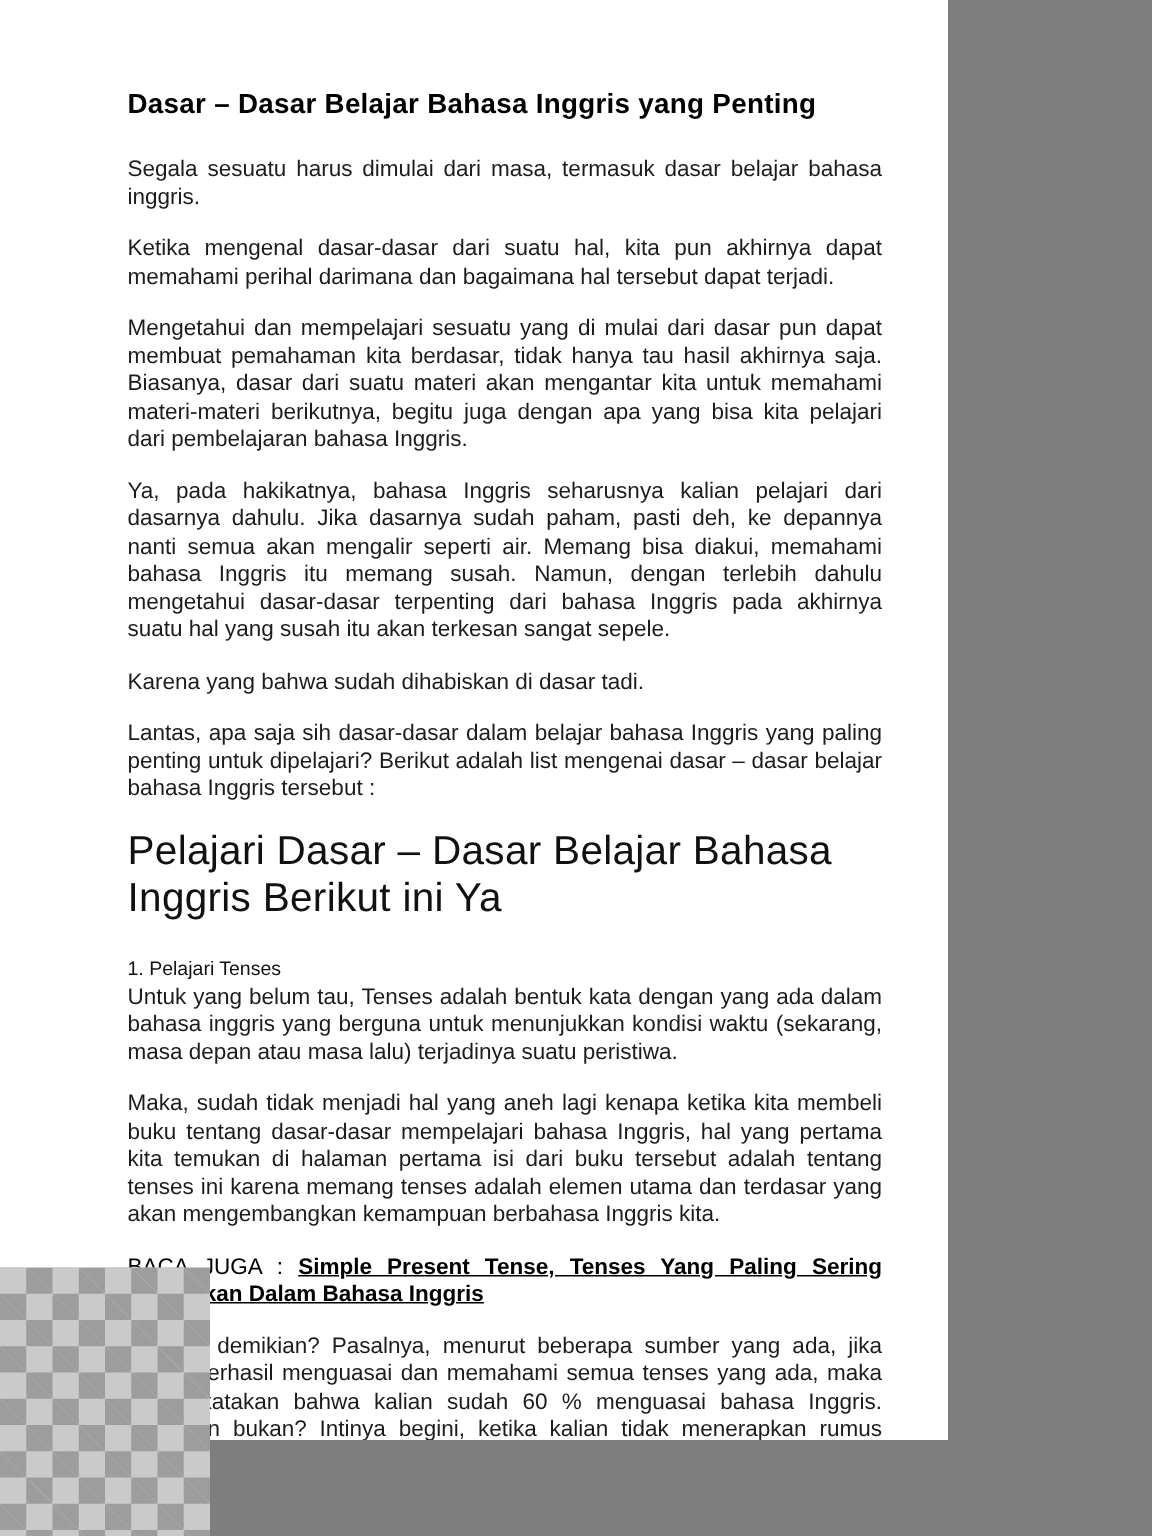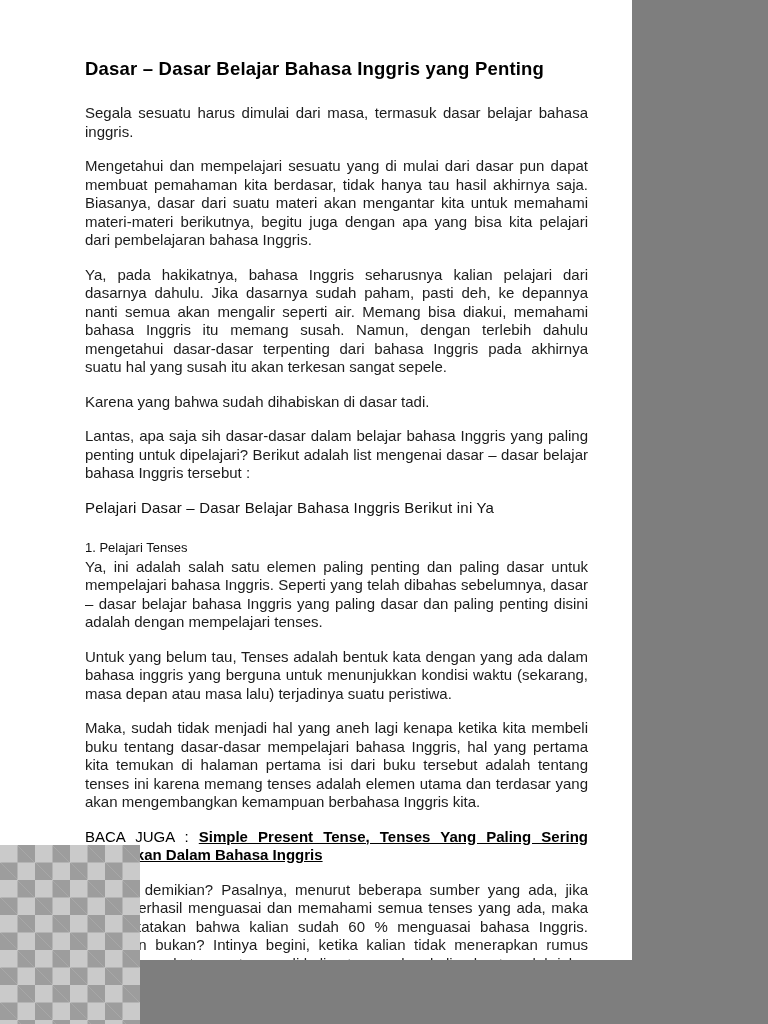--- a/index.html
+++ b/index.html
@@ -80,6 +80,7 @@
   <h1 class="doc-title">Dasar – Dasar Belajar Bahasa Inggris yang Penting</h1>
 
   <p class="para">Segala sesuatu harus dimulai dari masa, termasuk dasar belajar bahasa inggris.</p>
+  <p class="para">Ketika mengenal dasar-dasar dari suatu hal, kita pun akhirnya dapat memahami perihal darimana dan bagaimana hal tersebut dapat terjadi.</p>
   <p class="para">Mengetahui dan mempelajari sesuatu yang di mulai dari dasar pun dapat membuat pemahaman kita berdasar, tidak hanya tau hasil akhirnya saja. Biasanya, dasar dari suatu materi akan mengantar kita untuk memahami materi-materi berikutnya, begitu juga dengan apa yang bisa kita pelajari dari pembelajaran bahasa Inggris.</p>
   <p class="para">Ya, pada hakikatnya, bahasa Inggris seharusnya kalian pelajari dari dasarnya dahulu. Jika dasarnya sudah paham, pasti deh, ke depannya nanti semua akan mengalir seperti air. Memang bisa diakui, memahami bahasa Inggris itu memang susah. Namun, dengan terlebih dahulu mengetahui dasar-dasar terpenting dari bahasa Inggris pada akhirnya suatu hal yang susah itu akan terkesan sangat sepele.</p>
   <p class="para">Karena yang bahwa sudah dihabiskan di dasar tadi.</p>

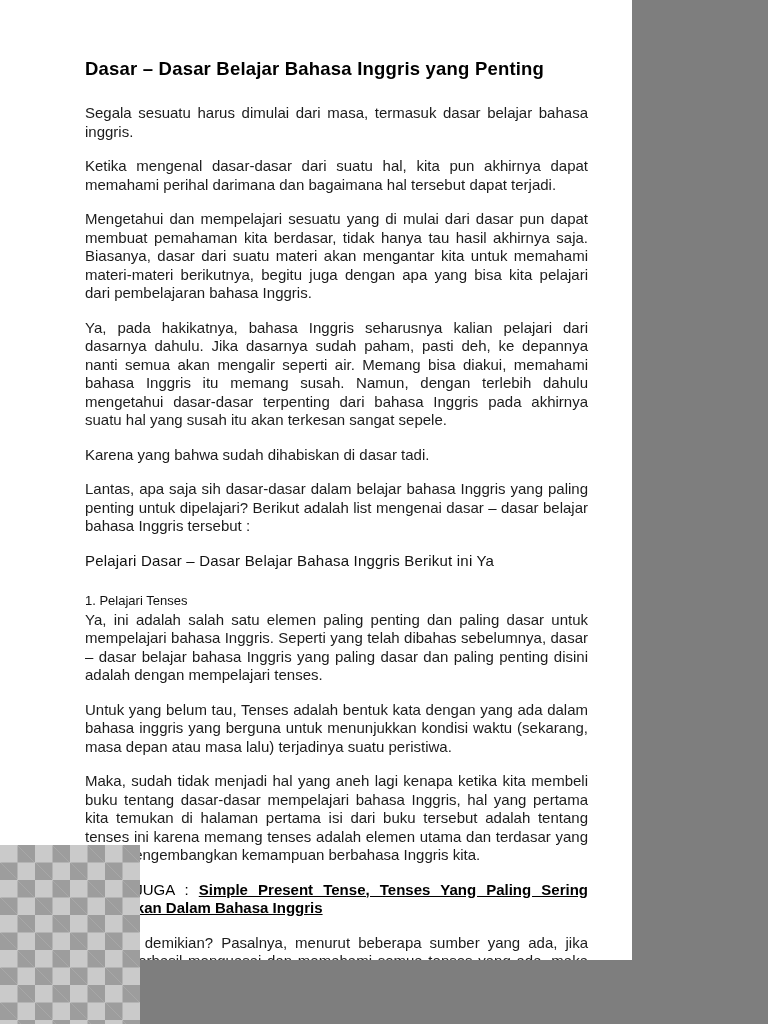--- a/index.html
+++ b/index.html
@@ -35,7 +35,7 @@
     color: #1c1c1c;
   }
   .section-heading {
-    font-size: 15px;
+    font-size: 27px;
     font-weight: 400;
     color: #111111;
     margin: 14px 0 24px 0;

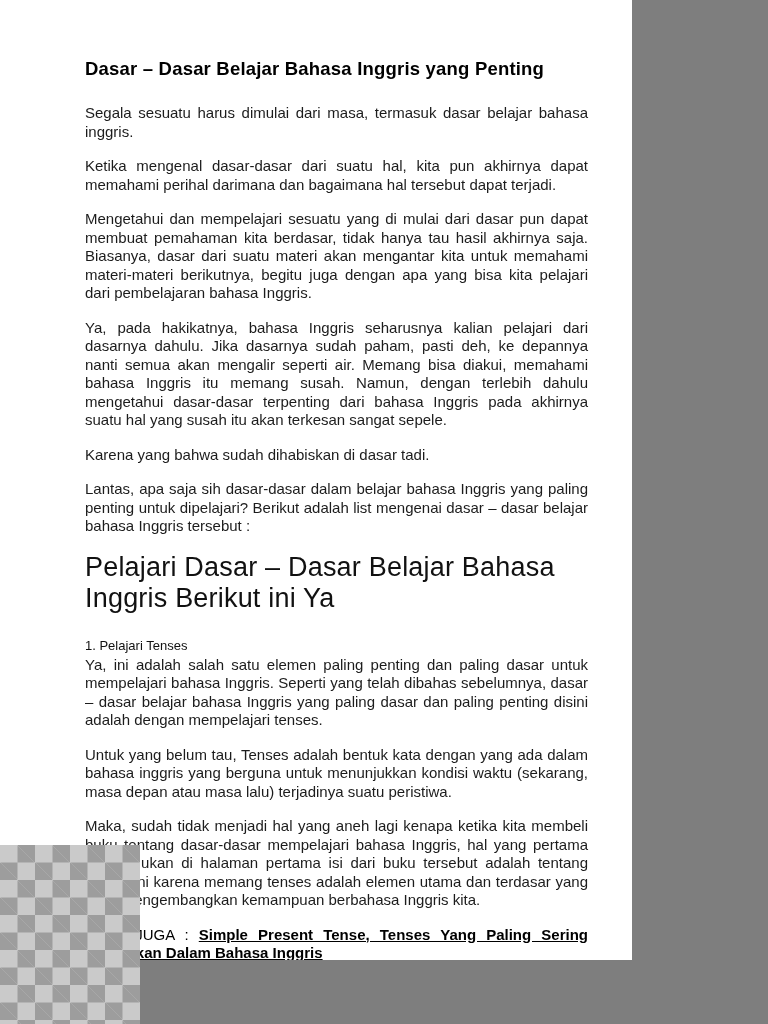--- a/index.html
+++ b/index.html
@@ -90,7 +90,6 @@
 
   <h3 class="subsection-heading">1. Pelajari Tenses</h3>
 
-  <p class="para">Ya, ini adalah salah satu elemen paling penting dan paling dasar untuk mempelajari bahasa Inggris. Seperti yang telah dibahas sebelumnya, dasar – dasar belajar bahasa Inggris yang paling dasar dan paling penting disini adalah dengan mempelajari tenses.</p>
   <p class="para">Untuk yang belum tau, Tenses adalah bentuk kata dengan yang ada dalam bahasa inggris yang berguna untuk menunjukkan kondisi waktu (sekarang, masa depan atau masa lalu) terjadinya suatu peristiwa.</p>
   <p class="para">Maka, sudah tidak menjadi hal yang aneh lagi kenapa ketika kita membeli buku tentang dasar-dasar mempelajari bahasa Inggris, hal yang pertama kita temukan di halaman pertama isi dari buku tersebut adalah tentang tenses ini karena memang tenses adalah elemen utama dan terdasar yang akan mengembangkan kemampuan berbahasa Inggris kita.</p>
 

